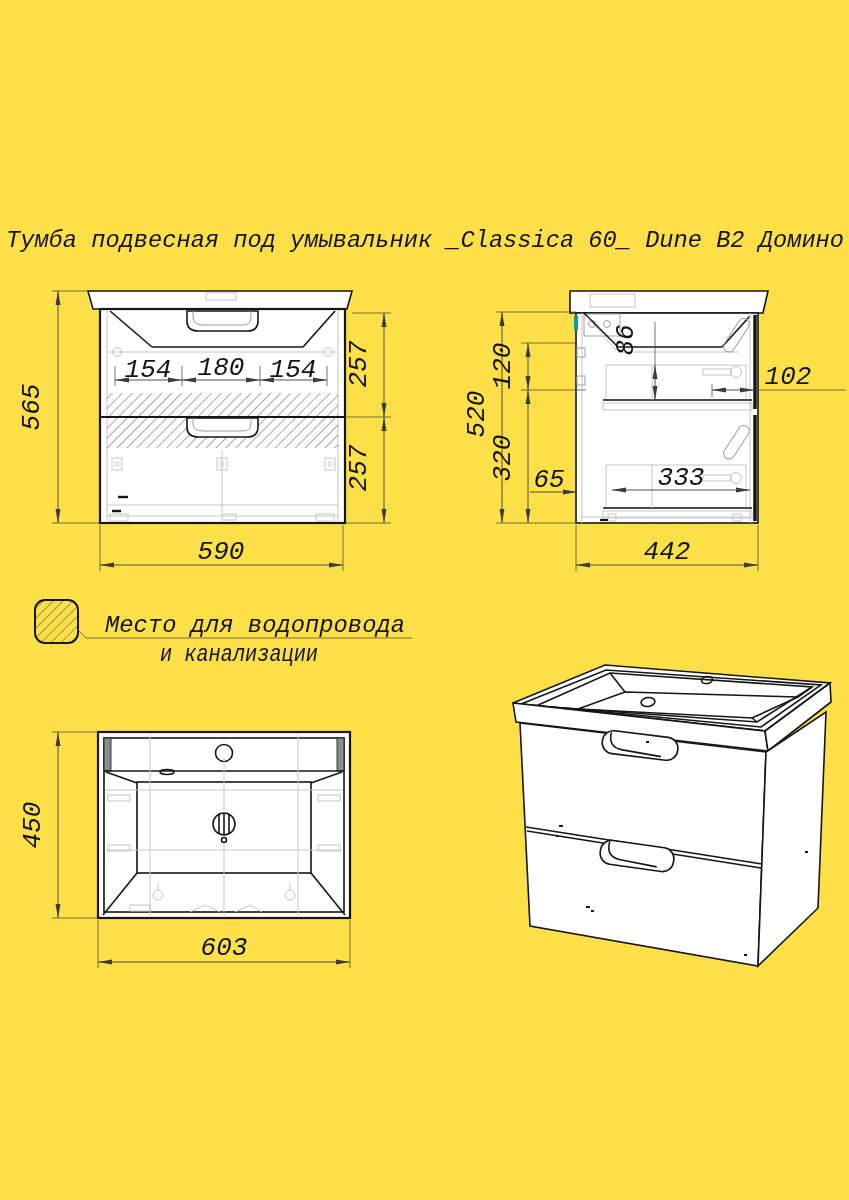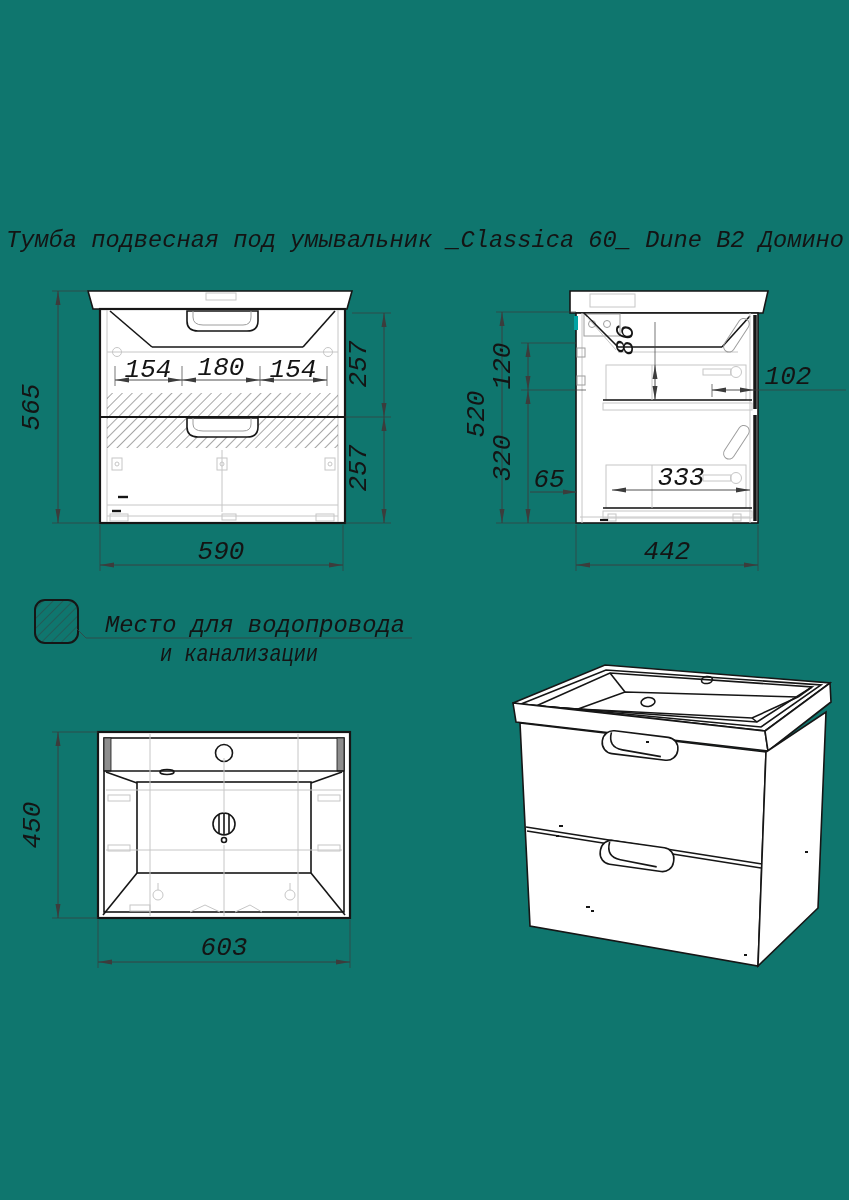--- a/index.html
+++ b/index.html
@@ -3,7 +3,7 @@
 <meta charset="utf-8">
 <style>
   html,body{margin:0;padding:0;background:#ffffff;}
-  .page{position:relative;width:849px;height:1200px;background:#0f766e;overflow:hidden;}
+  .page{position:relative;width:849px;height:1200px;background:#fde047;overflow:hidden;}
   svg{display:block;}
   .txt{font-family:"Liberation Mono","DejaVu Sans Mono",monospace;font-style:italic;fill:#141414;}
   .t-title{font-size:24px;letter-spacing:0px;}

